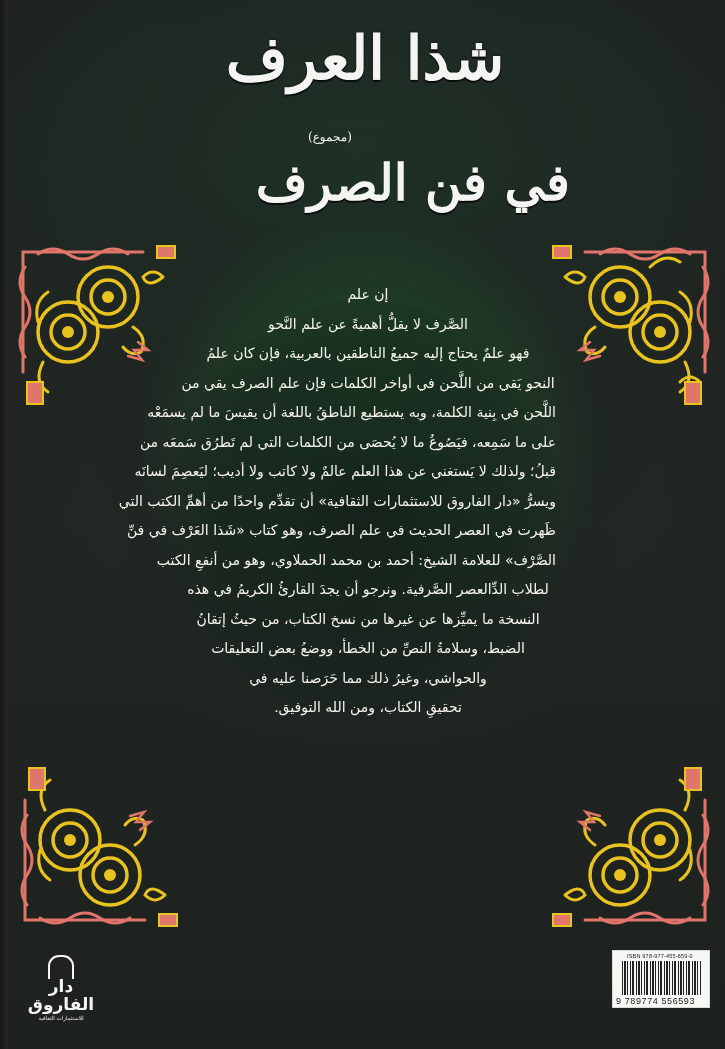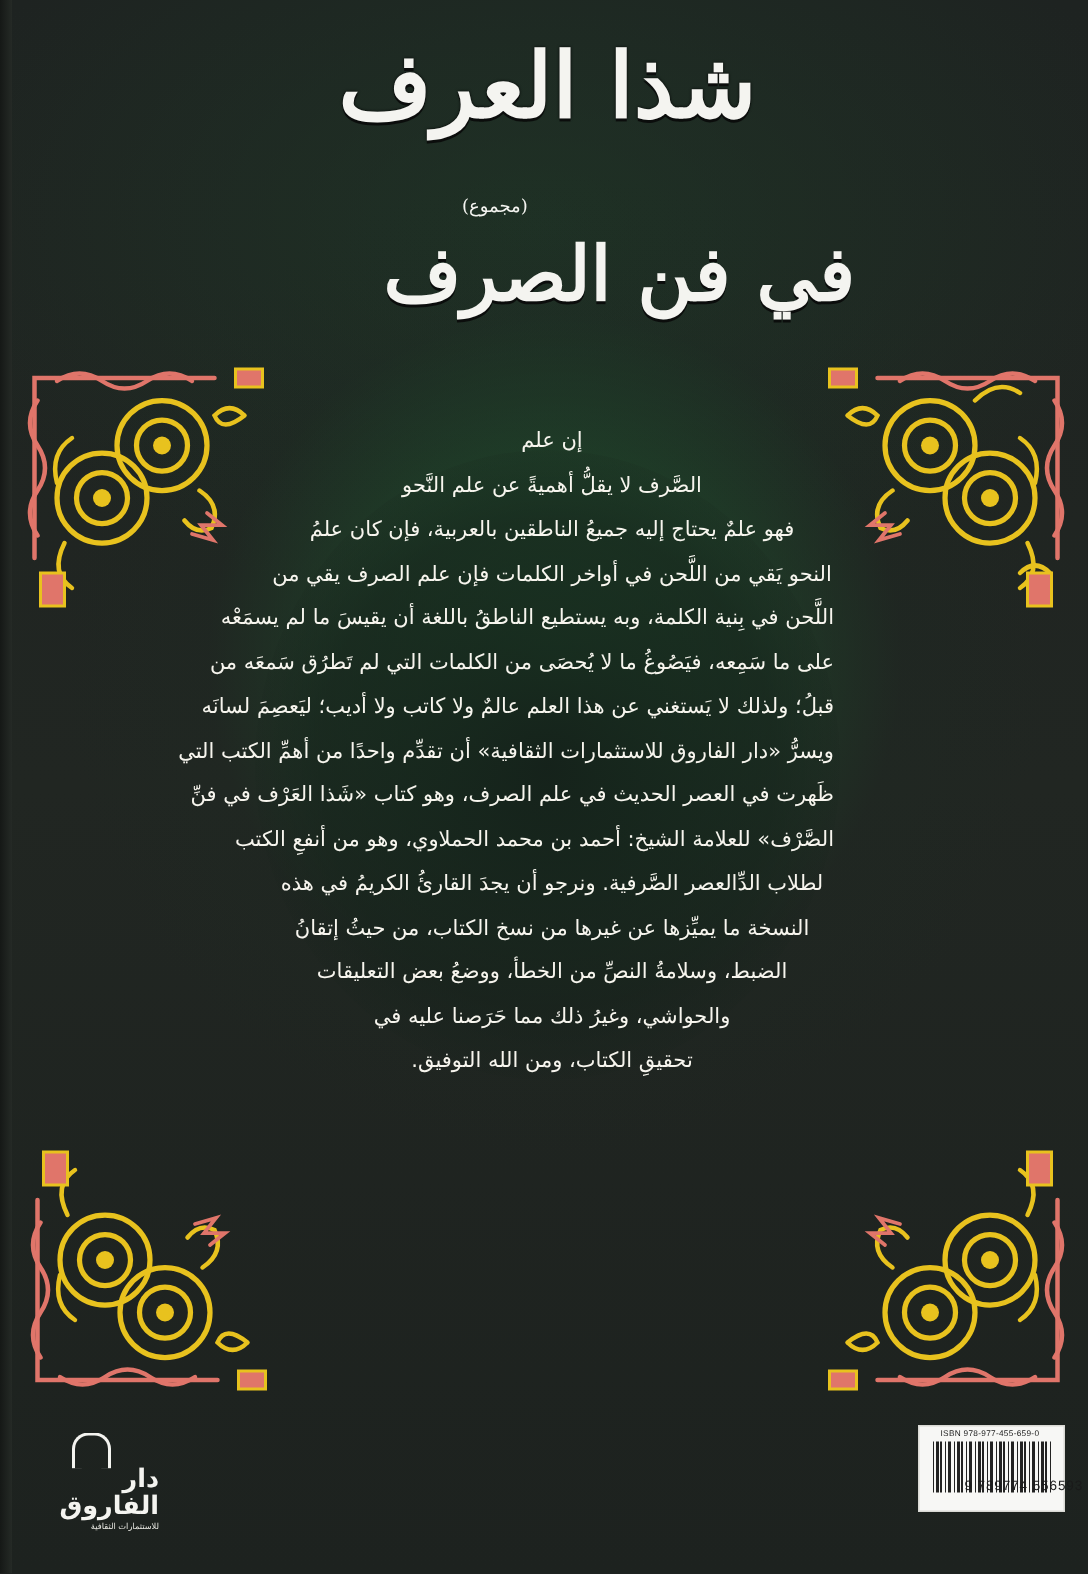--- a/index.html
+++ b/index.html
@@ -58,7 +58,7 @@
     .orn-bl2 { left: 5px; top: 760px; transform: scaleY(-1) scaleX(-1); }
     .publisher {
       position: absolute; left: 16px; top: 955px; width: 90px; height: 60px;
-      color: #f4f4f0; 
+      color: #f4f4f0; text-align: center;
     }
     .publisher .arch {
       width: 22px; height: 22px; margin: 0 auto; border: 2px solid #f4f4f0; border-bottom: none;

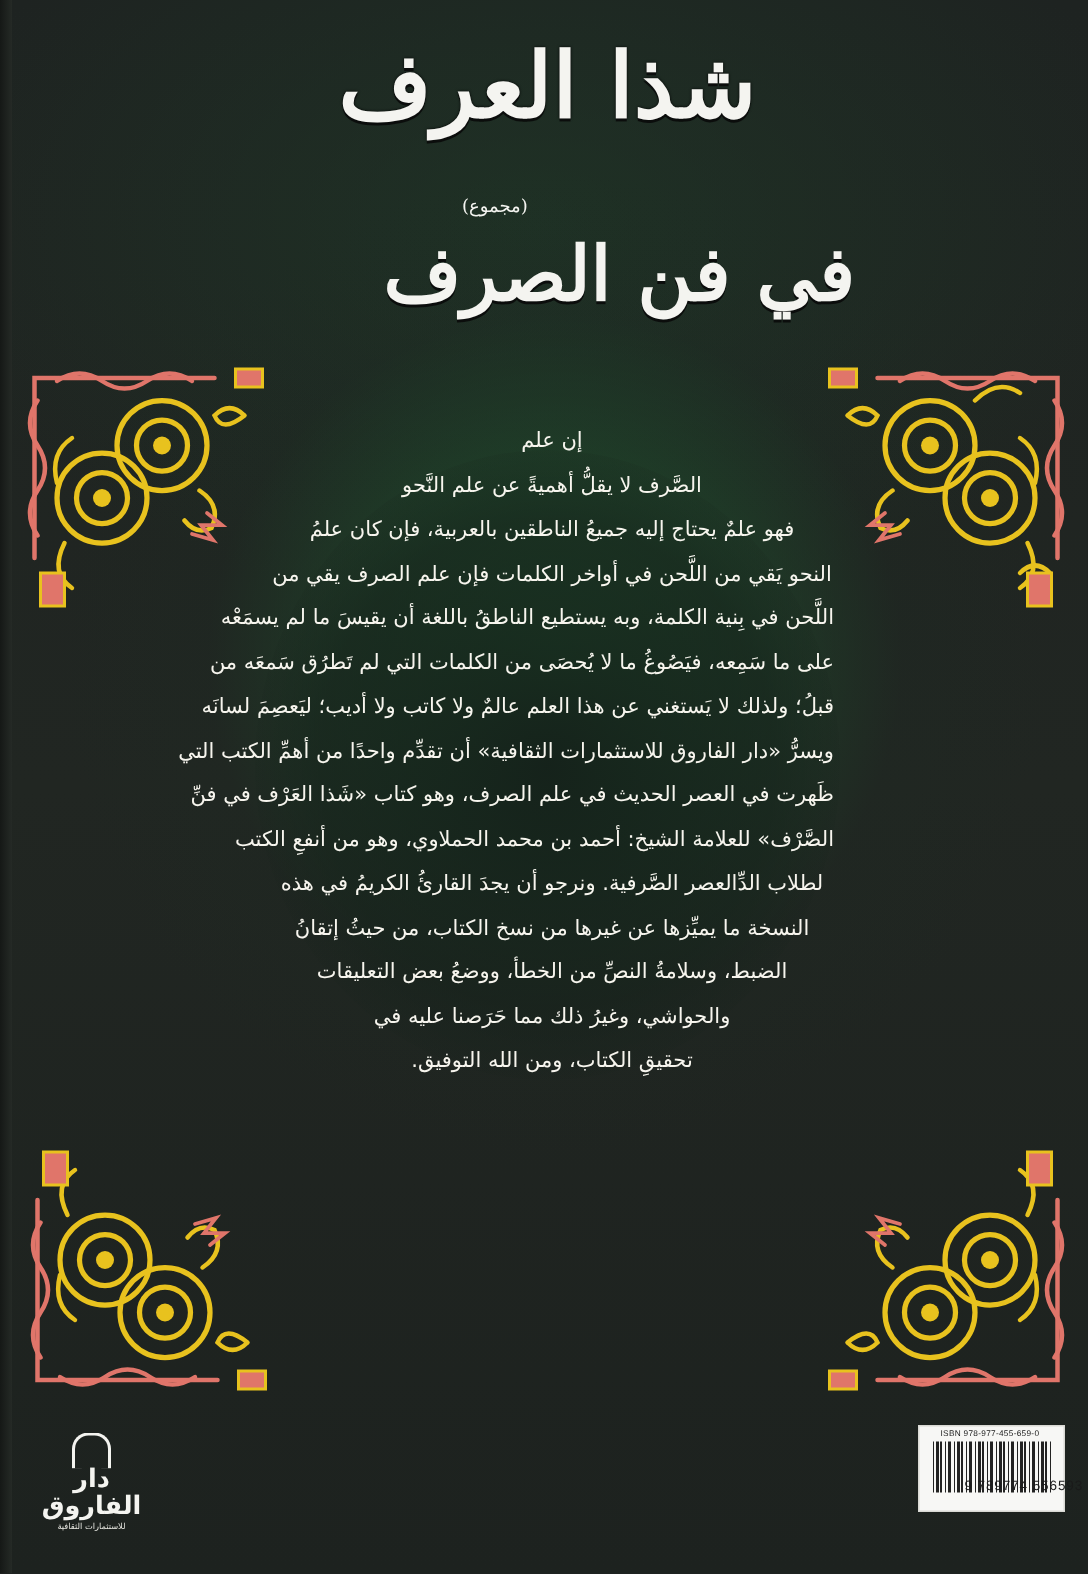--- a/index.html
+++ b/index.html
@@ -87,7 +87,7 @@
         #222 10px, #222 12px, #f7f7f5 12px, #f7f7f5 14px);
     }
     .barcode .digits {
-      position: absolute; left: 3px; bottom: 12px; font-size: 9px; letter-spacing: 0.6px; white-space: nowrap; margin-left: 27px;
+      position: absolute; left: 3px; bottom: 1px; font-size: 9px; letter-spacing: 0.6px; white-space: nowrap;
     }
   </style>
 </head>

